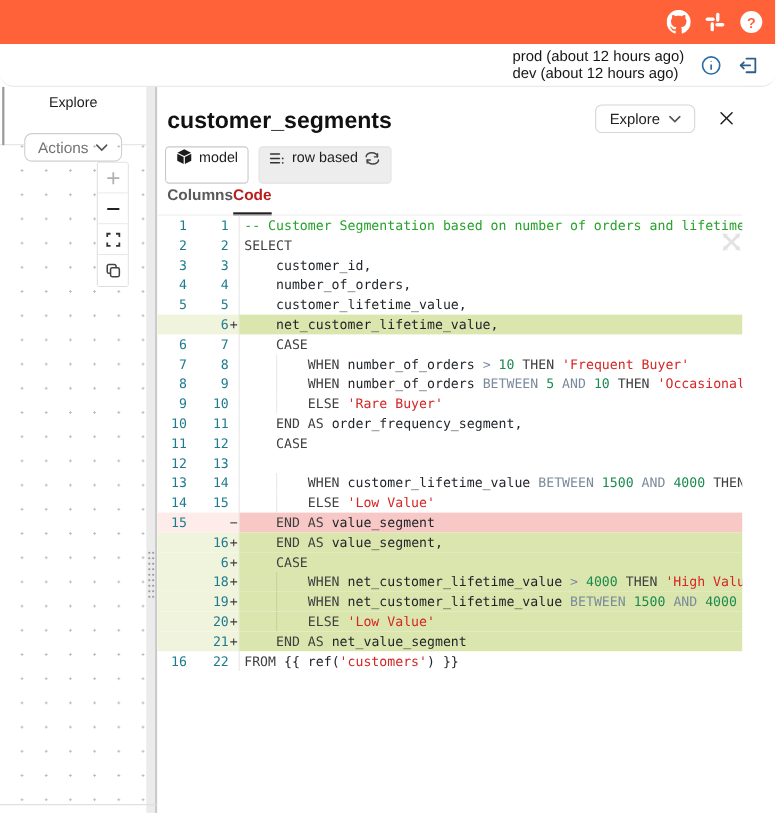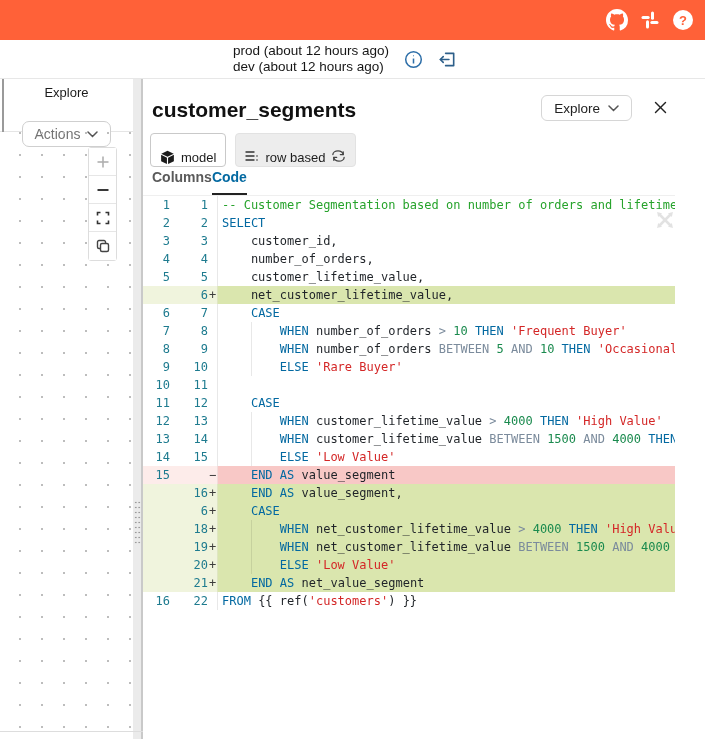--- a/index.html
+++ b/index.html
@@ -13,8 +13,8 @@
 
   
   .envbar { position:absolute; left:0; top:40px; width:705px; height:39px; background:#fff;
-            border-bottom:1px solid #e7e7e7; display:flex; align-items:center; justify-content:center;
-            gap:14px; padding-right:15px; }
+            border-bottom:1px solid #e7e7e7; display:flex; align-items:center; justify-content:flex-end;
+            gap:14px; padding-right:15px;border-radius:13px; }
   .env-lines { text-align:left; font-size:13.5px; line-height:16px; color:#161616; }
   .envbar .env-icon { width:20px; height:20px; display:flex; align-items:center; justify-content:center; cursor:pointer; }
 

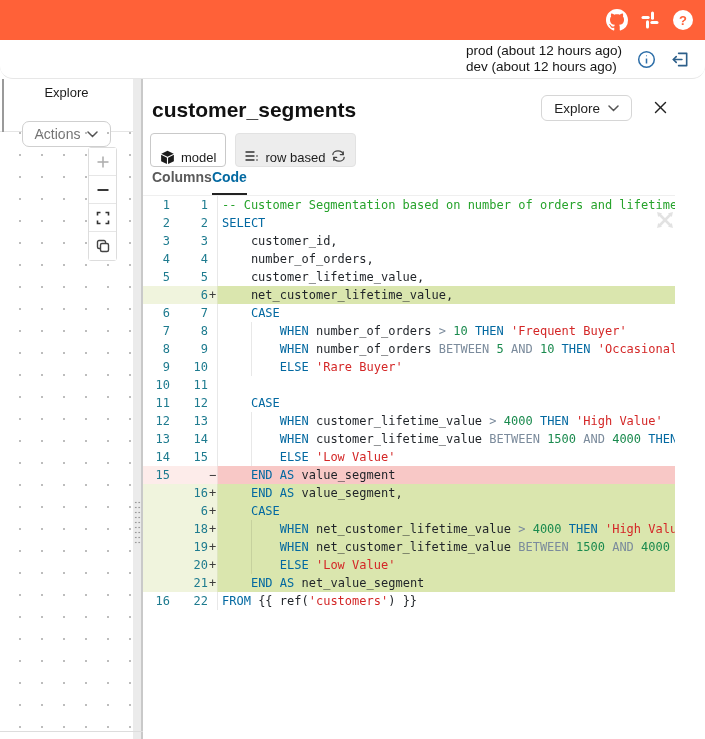--- a/index.html
+++ b/index.html
@@ -53,7 +53,7 @@
                display:flex; align-items:center; justify-content:center; cursor:pointer; }
 
   .badges { position:absolute; left:7px; top:54px; display:flex; gap:9px; }
-  .badge { display:flex; align-items:flex-start; gap:6px; height:24px; padding:16px 9px; border-radius:4px; font-size:13px; color:#1c1c1c; }
+  .badge { display:flex; align-items:flex-end; gap:6px; height:24px; padding:16px 9px; border-radius:4px; font-size:13px; color:#1c1c1c; }
   .badge.model { background:#fff; border:1px solid #c9c9c9; }
   .badge.rowcount { background:#ededed; border:1px solid #e2e2e2; cursor:default; }
 

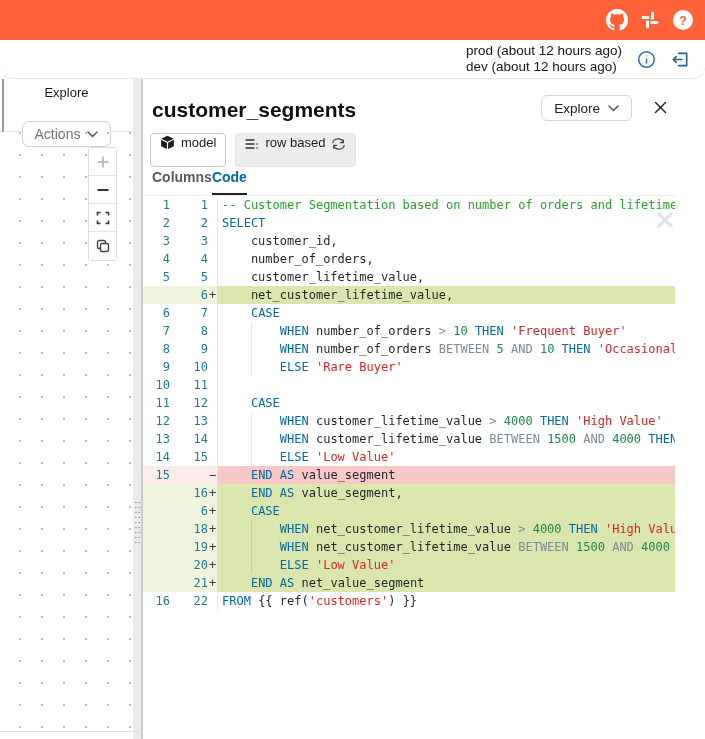--- a/index.html
+++ b/index.html
@@ -60,7 +60,7 @@
   .tabs { position:absolute; left:9px; top:90px; display:flex; }
   .tab { font-size:14px; padding-bottom:8px; cursor:pointer; }
   .tab.inactive { color:#5a5a5a; font-weight:600; }
-  .tab.active { color:#0369a1; font-weight:700; border-bottom:3px solid #222; }
+  .tab.active { color:#b91c1c; font-weight:700; border-bottom:3px solid #222; }
   .tabs-baseline { position:absolute; left:0; top:116px; width:100%; height:1px; background:#efefef; }
 
   

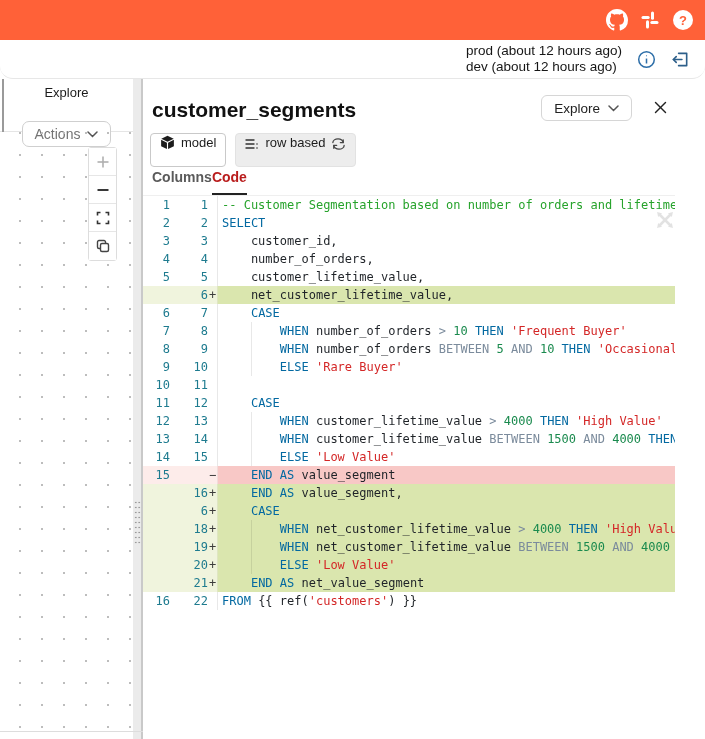--- a/index.html
+++ b/index.html
@@ -78,7 +78,7 @@
   .crow.del .cline { background:#f8c8c6; }
   .crow.del .gutter { background:#fdecea; border-right-color:#f2dcda; }
   .guide { position:absolute; left:33px; top:0; bottom:0; border-left:1px solid rgba(0,0,0,0.09); }
-  .t-kw { color:#0369a1;text-align:right; }
+  .t-kw { color:#404040;text-align:right; }
   .t-id { color:#1f2328;text-align:center; }
   .t-op { color:#7b8b9c; }
   .t-num { color:#1a8a4e; }

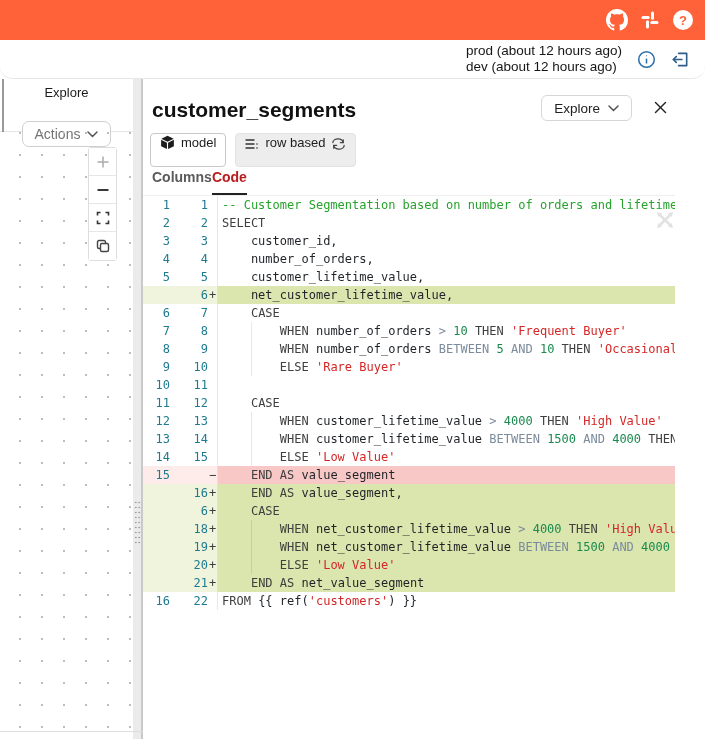--- a/index.html
+++ b/index.html
@@ -321,6 +321,7 @@
               <span class="gnum g-new">11</span>
               <span class="g-mark"></span>
             </div>
+            <div class="cline"><span class="t-id">    </span><span class="t-kw">END</span><span class="t-kw"> AS</span><span class="t-id"> order_frequency_segment,</span></div>
           </div>
           <div class="crow ctx">
             <div class="gutter">

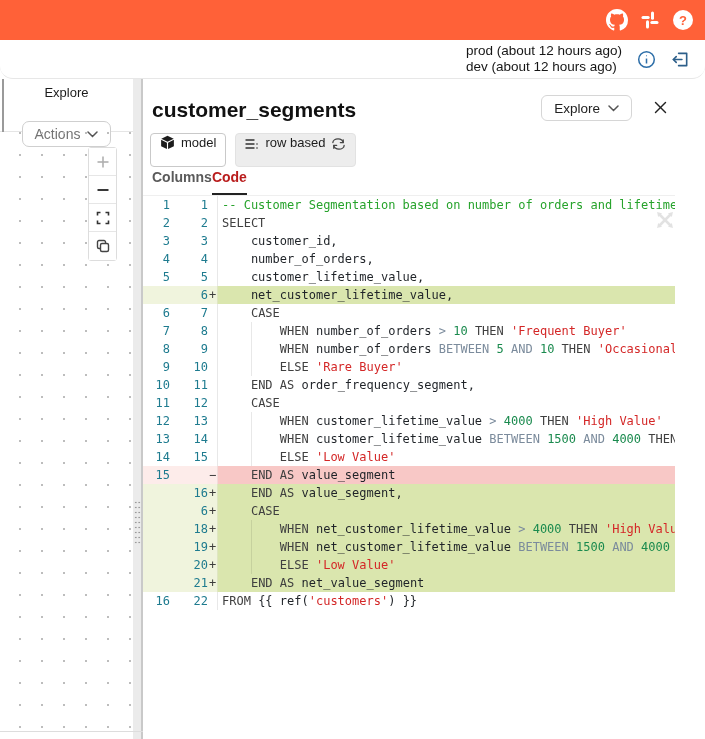--- a/index.html
+++ b/index.html
@@ -337,7 +337,6 @@
               <span class="gnum g-new">13</span>
               <span class="g-mark"></span>
             </div>
-            <div class="cline"><i class="guide"></i><span class="t-id">        </span><span class="t-kw">WHEN</span><span class="t-id"> customer_lifetime_value </span><span class="t-op">&gt; </span><span class="t-num">4000</span><span class="t-kw"> THEN</span><span class="t-str"> 'High Value'</span></div>
           </div>
           <div class="crow ctx">
             <div class="gutter">

